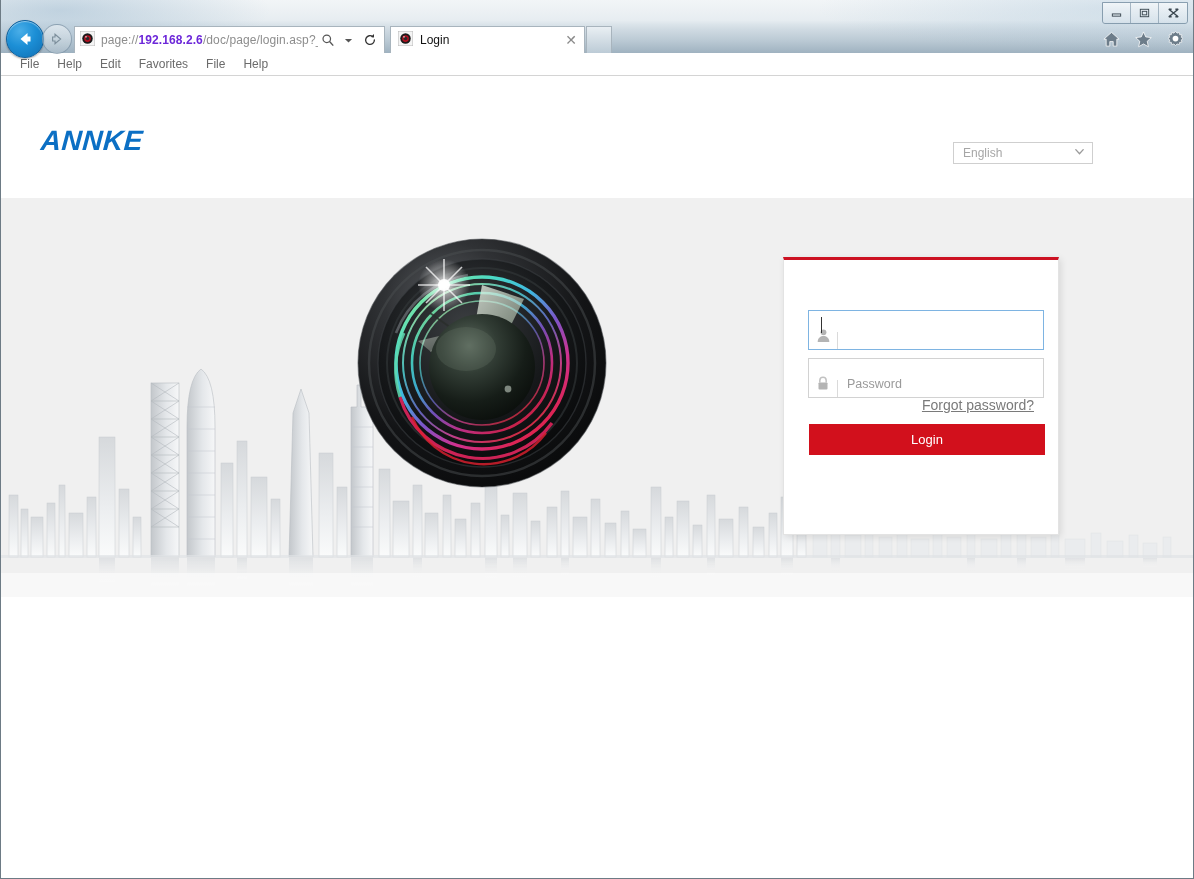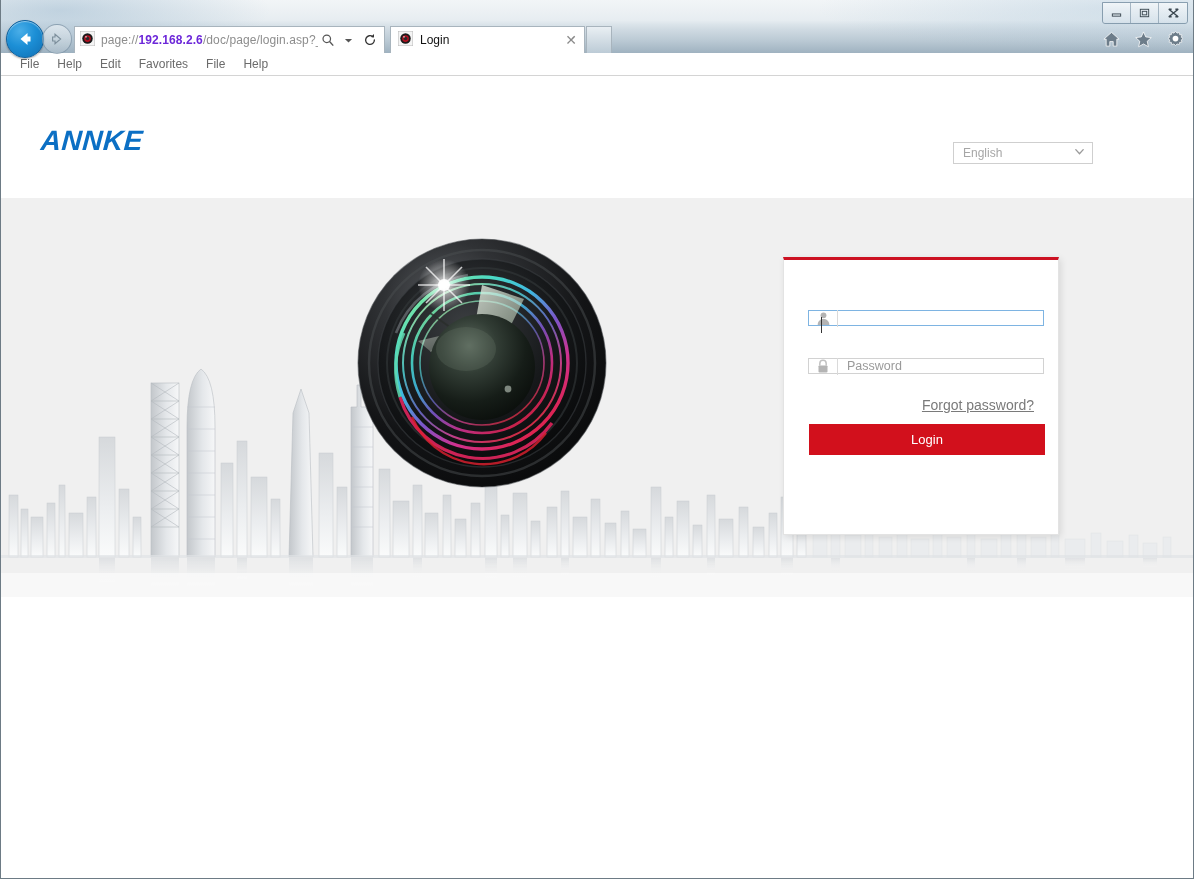--- a/index.html
+++ b/index.html
@@ -203,10 +203,10 @@
   }
   .field {
     position: absolute; left: 24px;
-    width: 236px; height: 16px;
+    width: 236px; height: 40px;
     background: #ffffff;
     border: 1px solid #d2d2d2;
-    display: flex; align-items: center;
+    display: flex; align-items: flex-end;
   }
   .field.username { top: 50px; border: 1px solid #7eb4e2; }
   .field.password { top: 98px; }

